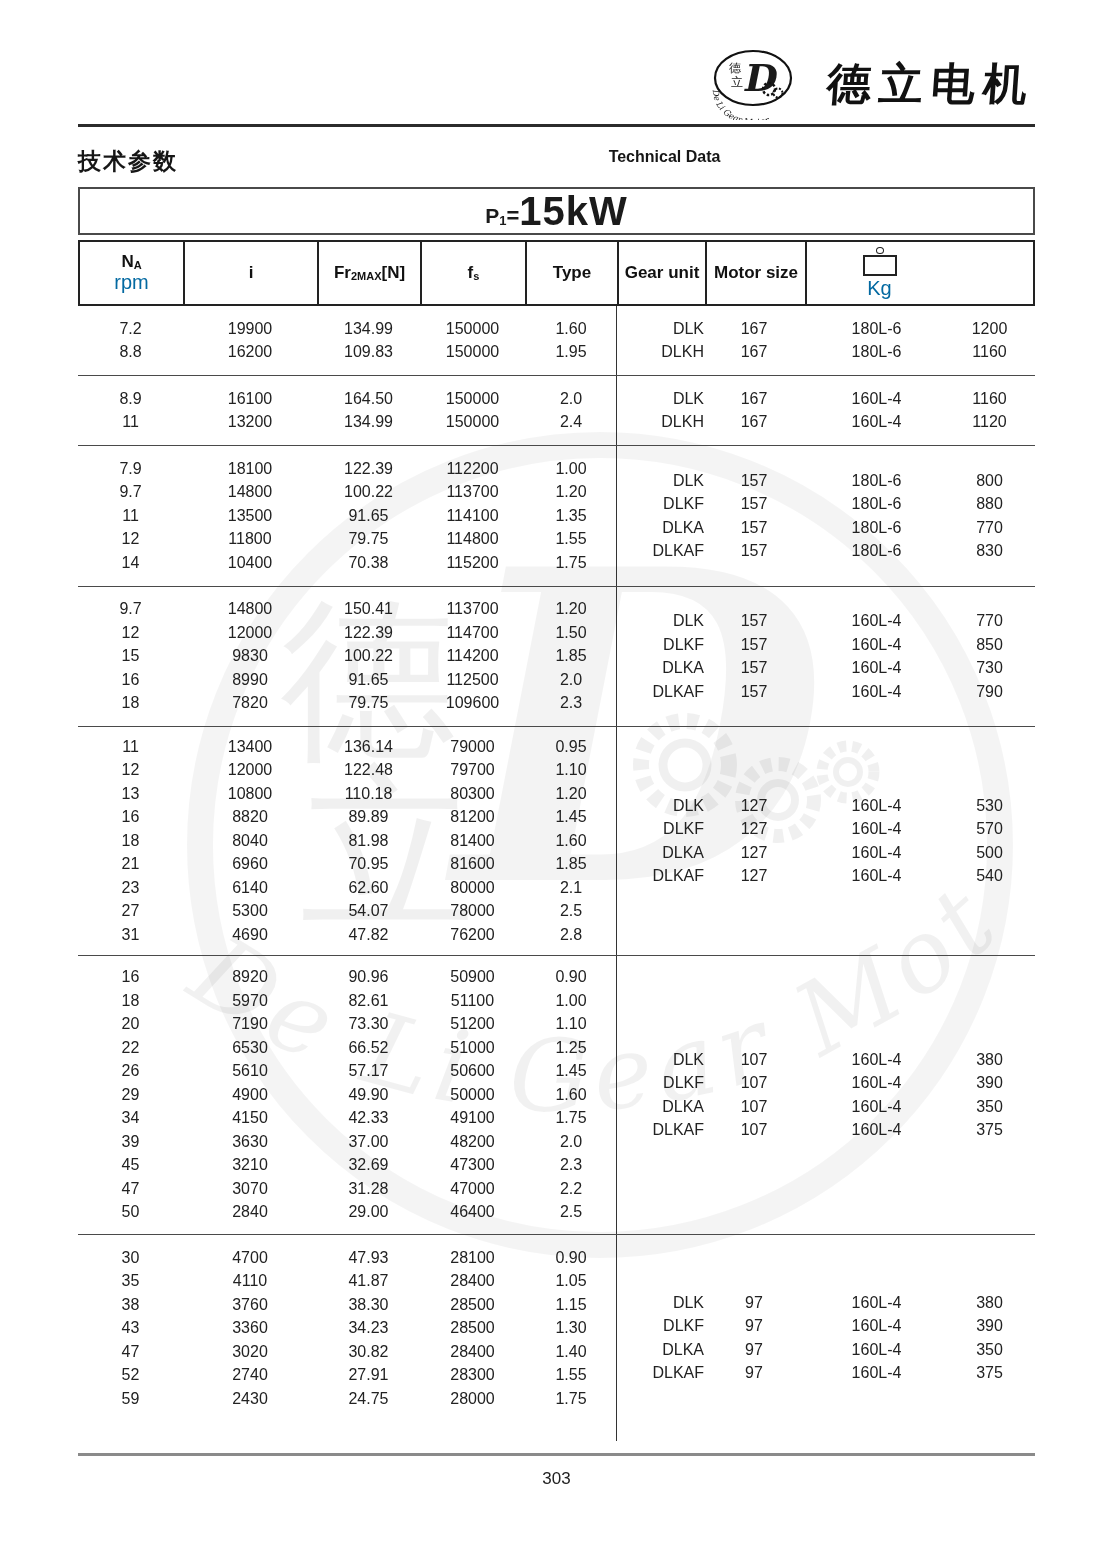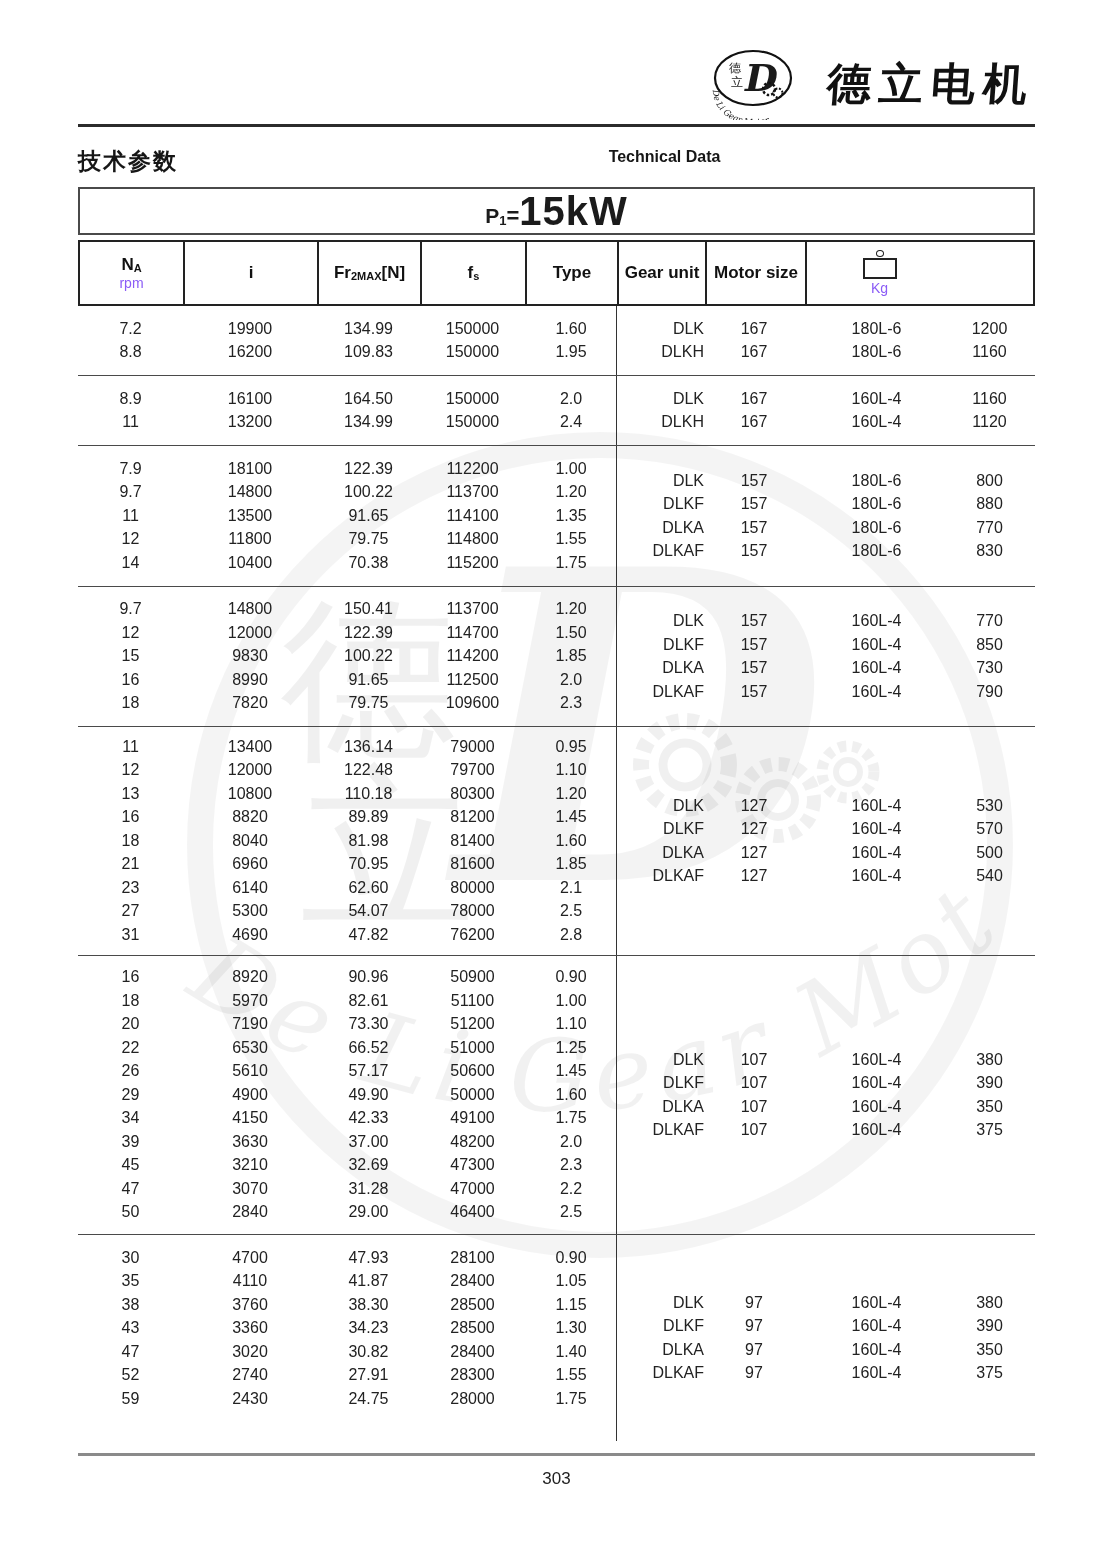--- a/index.html
+++ b/index.html
@@ -53,7 +53,7 @@
   .hc:last-child{border-right:none;}
   .hmain{font-size:17px;font-weight:bold;color:#111;}
   .hmain .sub{font-size:11px;font-weight:bold;vertical-align:-2px;}
-  .hunit{font-size:14px;color:#8b5cf6;}
+  .hunit{font-size:20px;color:#0369a1;}
   .weight-icon{width:34px;height:29px;display:flex;flex-direction:column;align-items:center;margin-bottom:1px;}
   .weight-icon .knob{width:6px;height:6px;border:1.5px solid #222;border-radius:50%;background:#fff;}
   .weight-icon .body{width:30px;height:18px;border:2px solid #222;margin-top:1px;background:#fff;}

